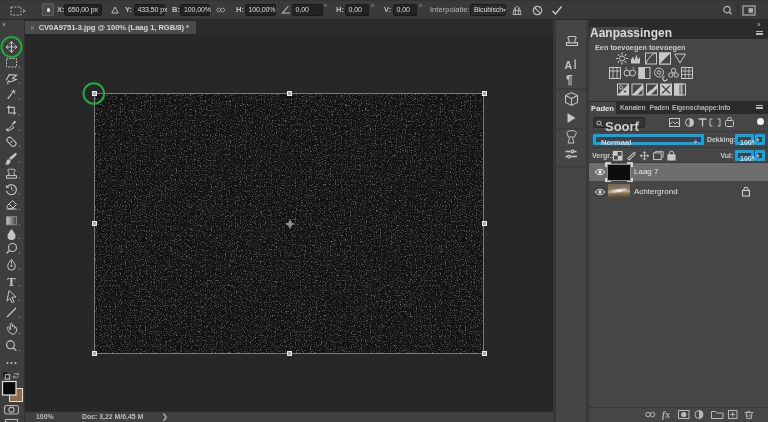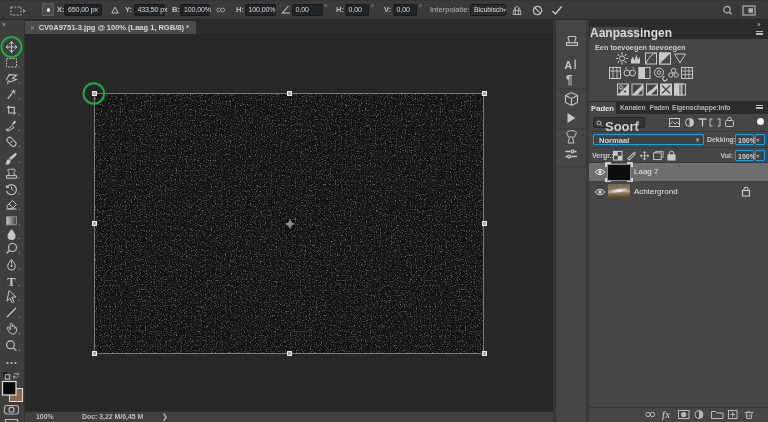--- a/index.html
+++ b/index.html
@@ -39,7 +39,7 @@
 
 #aanp-title{left:595px;top:43px;font-size:7.3px;font-weight:bold;color:#cdcdcd;}
 
-.combo{position:absolute;background:#414142;border:1px solid #0ea5e9;border-radius:1px;
+.combo{position:absolute;background:#414142;border:3px solid #0ea5e9;border-radius:1px;
   color:#d6d6d6;font-size:7.6px;font-weight:bold;}
 #lrow1{left:589px;top:163px;width:179px;height:18px;background:#6e6e6e;}
 #lrow2{left:589px;top:182px;width:179px;height:18.5px;background:#464647;}

